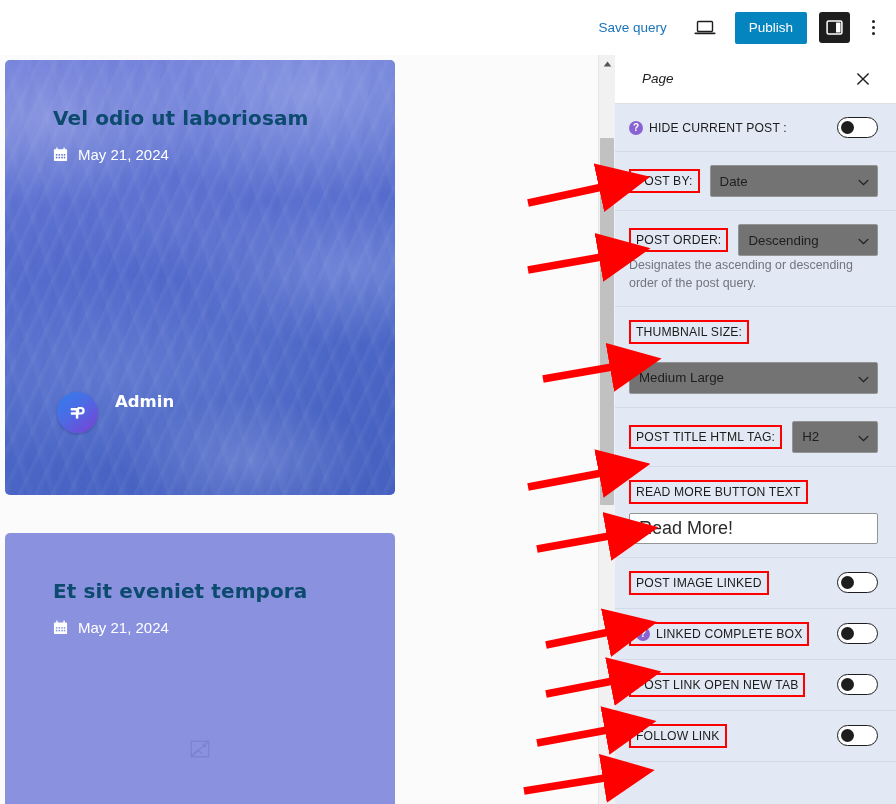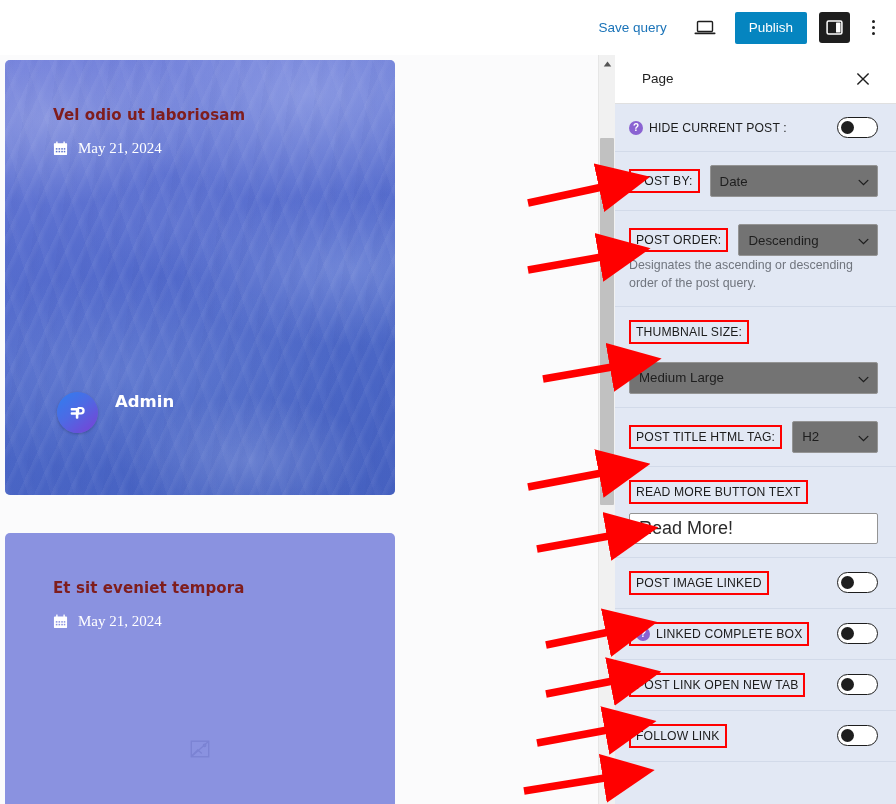--- a/index.html
+++ b/index.html
@@ -179,6 +179,7 @@
     cursor: pointer;
     border-bottom: 2.5px solid transparent;
     margin-bottom: -1px;
+    font-style: italic;
   }
   .tab.active { border-bottom-color: #0585c0; font-weight: normal; }
   .tab-close {

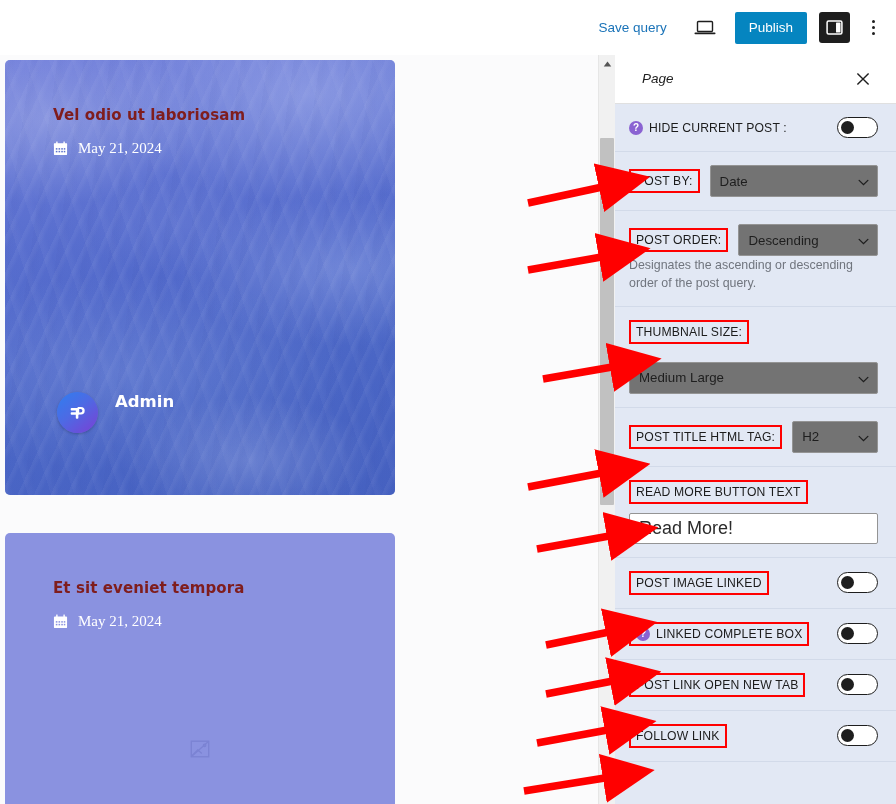--- a/index.html
+++ b/index.html
@@ -106,8 +106,8 @@
 
   .card-body { position: absolute; left: 0; top: 0; right: 0; padding: 46px 0 0 48px; }
   .card-title {
-    color: #7f1d1d;
-    font-size: 15px;
+    color: #0c4a6e;
+    font-size: 20px;
     font-weight: bold;
     letter-spacing: .1px;
     margin: 0 0 16px 0;

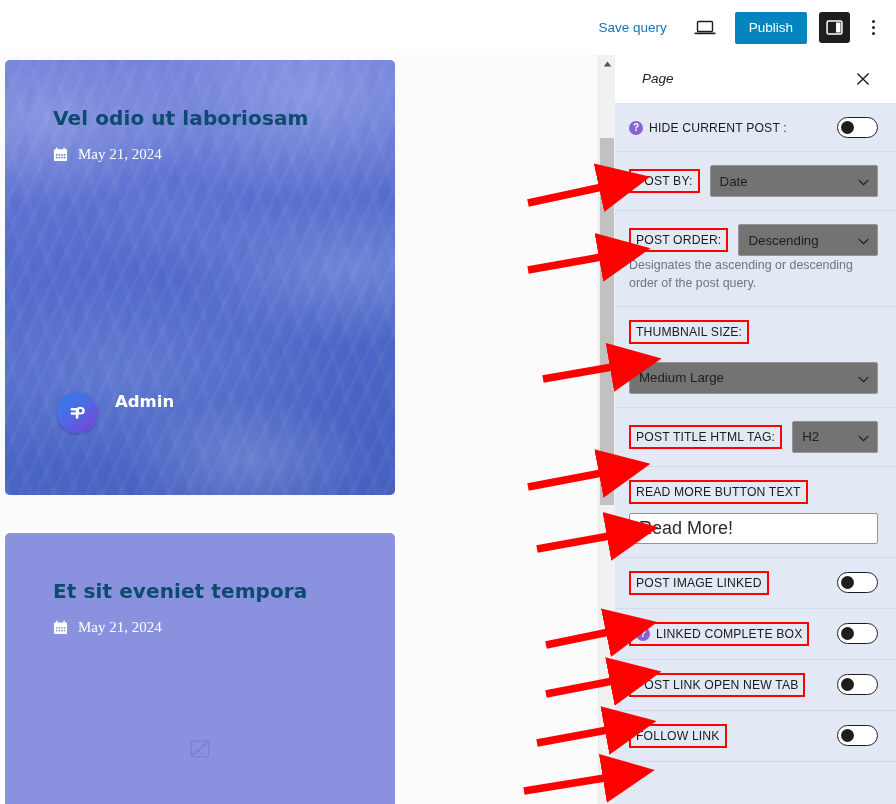--- a/index.html
+++ b/index.html
@@ -117,7 +117,7 @@
     color: #ffffff;
     font-size: 15px;
     display: flex; align-items: center; gap: 10px;
-    font-family: Liberation Serif, serif;
+    font-family: Liberation Sans, sans-serif;
   }
   .cal-ico { display: block; }
 

